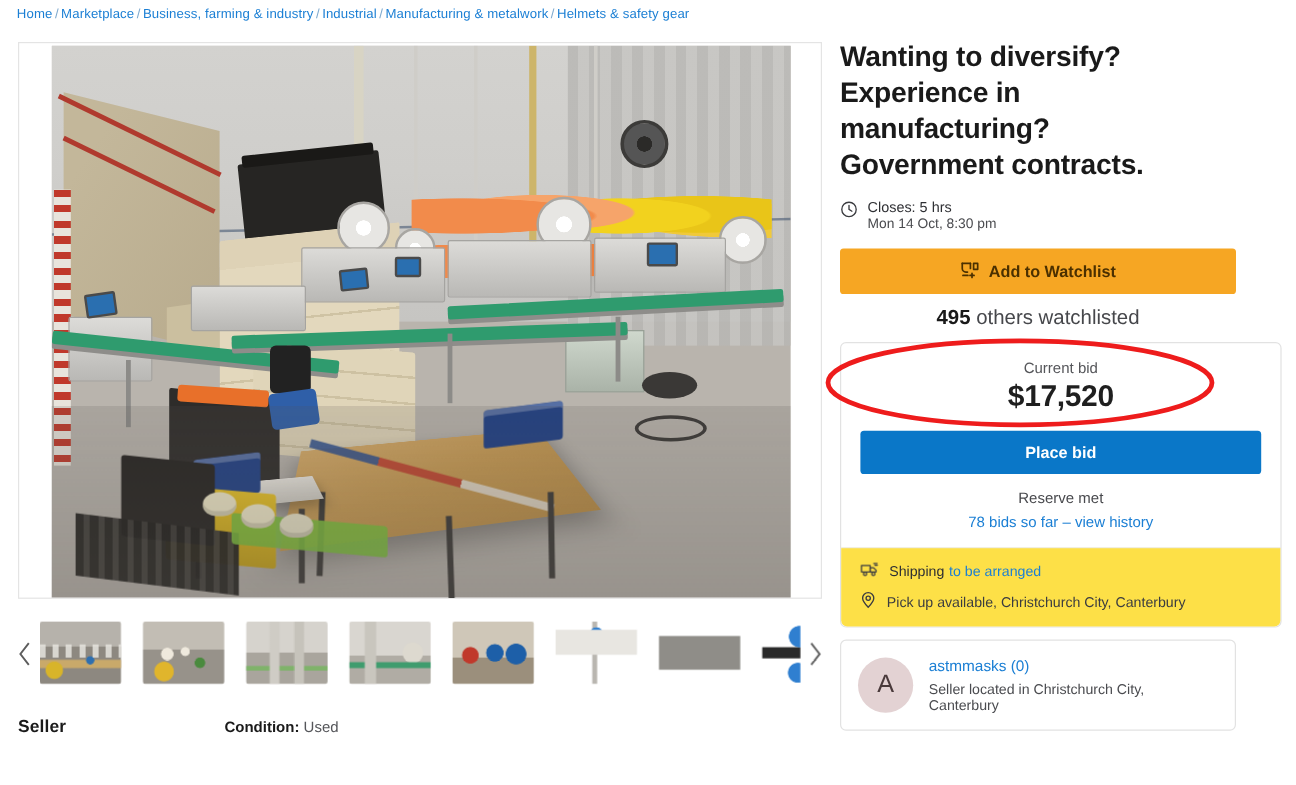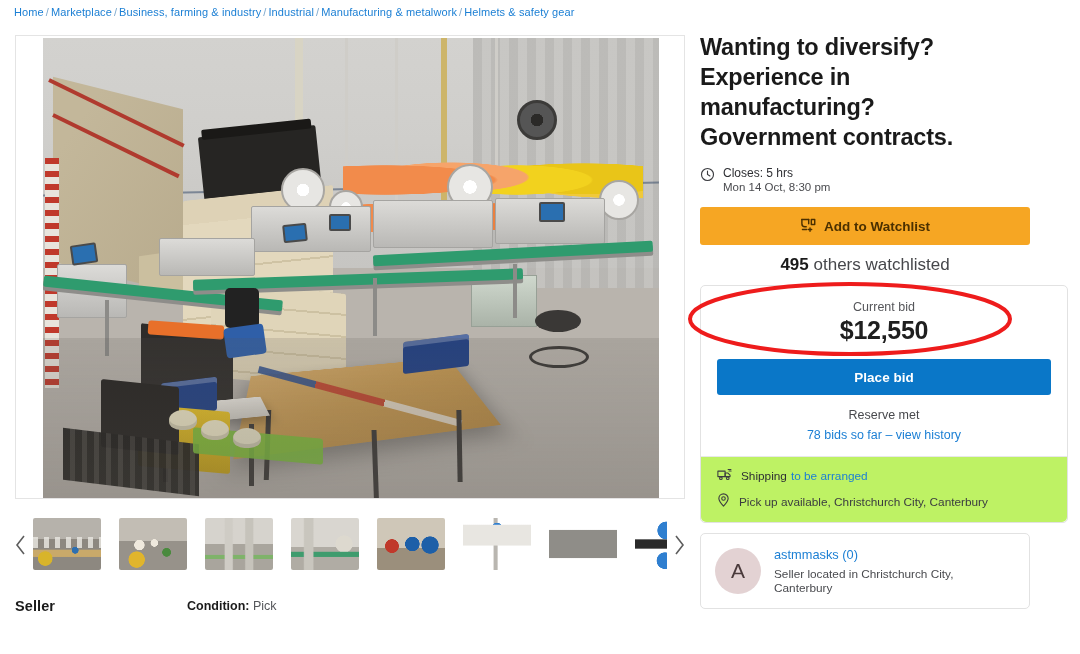--- a/index.html
+++ b/index.html
@@ -522,7 +522,7 @@
           <ellipse cx="165" cy="39" rx="160" ry="35" fill="none" stroke="#ee1c1c" stroke-width="4"></ellipse>
         </svg>
         <div class="cur-lbl">Current bid</div>
-        <div class="cur-amt">$12,550</div>
+        <div class="cur-amt">$17,520</div>
         <button class="place-bid">Place bid</button>
         <div class="reserve">Reserve met</div>
         <div class="bids-link">78 bids so far – view history</div>

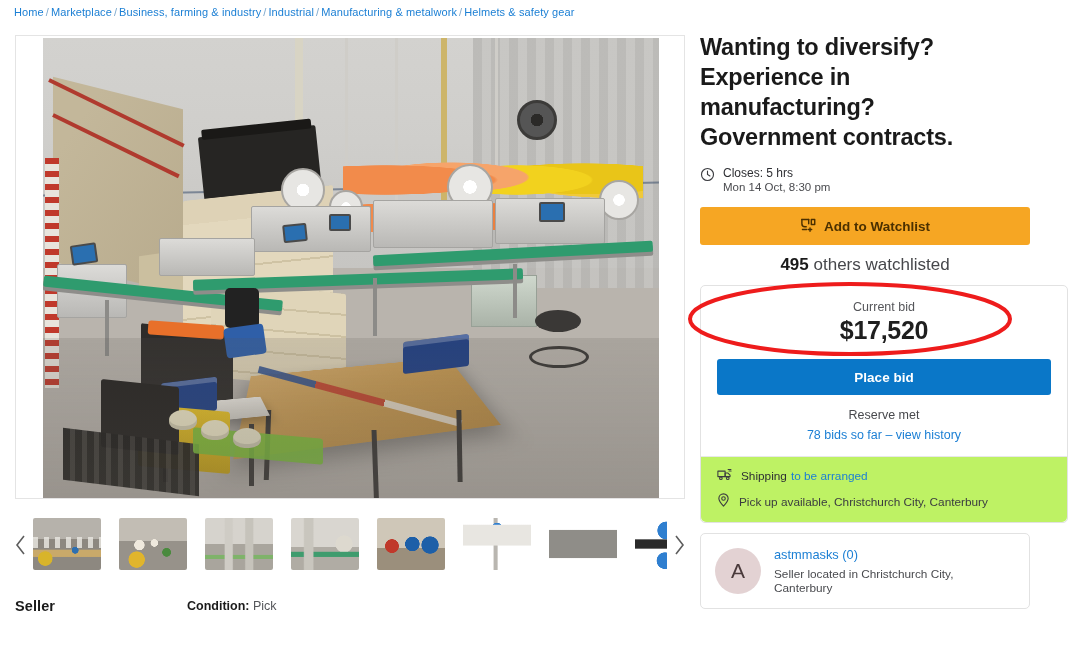--- a/index.html
+++ b/index.html
@@ -286,7 +286,7 @@
     cursor: pointer;
   }
   .ship-block {
-    border-top: 1px solid #e8e8e8; background: #bef264;
+    border-top: 1px solid #e8e8e8; background: #fde047;
     border-radius: 0 0 5px 5px; padding: 11px 16px 12px;
   }
   .ship-row { display: flex; align-items: center; gap: 9px; font-size: 11.8px; color: #3b3c40; }

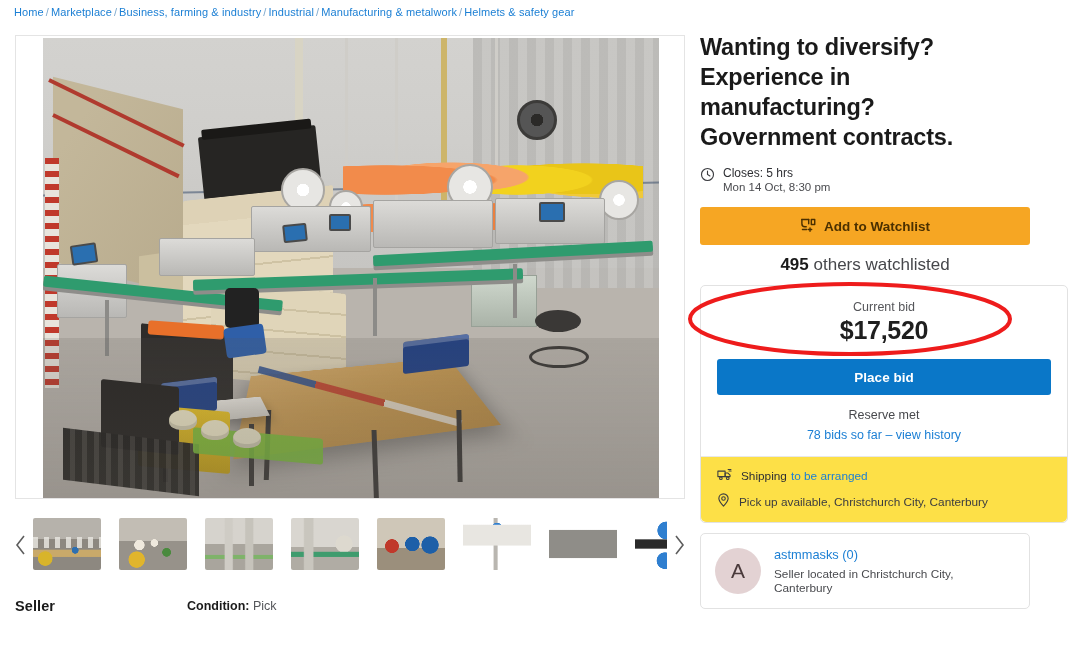--- a/index.html
+++ b/index.html
@@ -477,7 +477,7 @@
     <div class="details-title">Seller</div>
     <div class="cond">
       <b>Condition:</b>
-      <span>Pick</span>
+      <span>Used</span>
     </div>
   </div>
 

